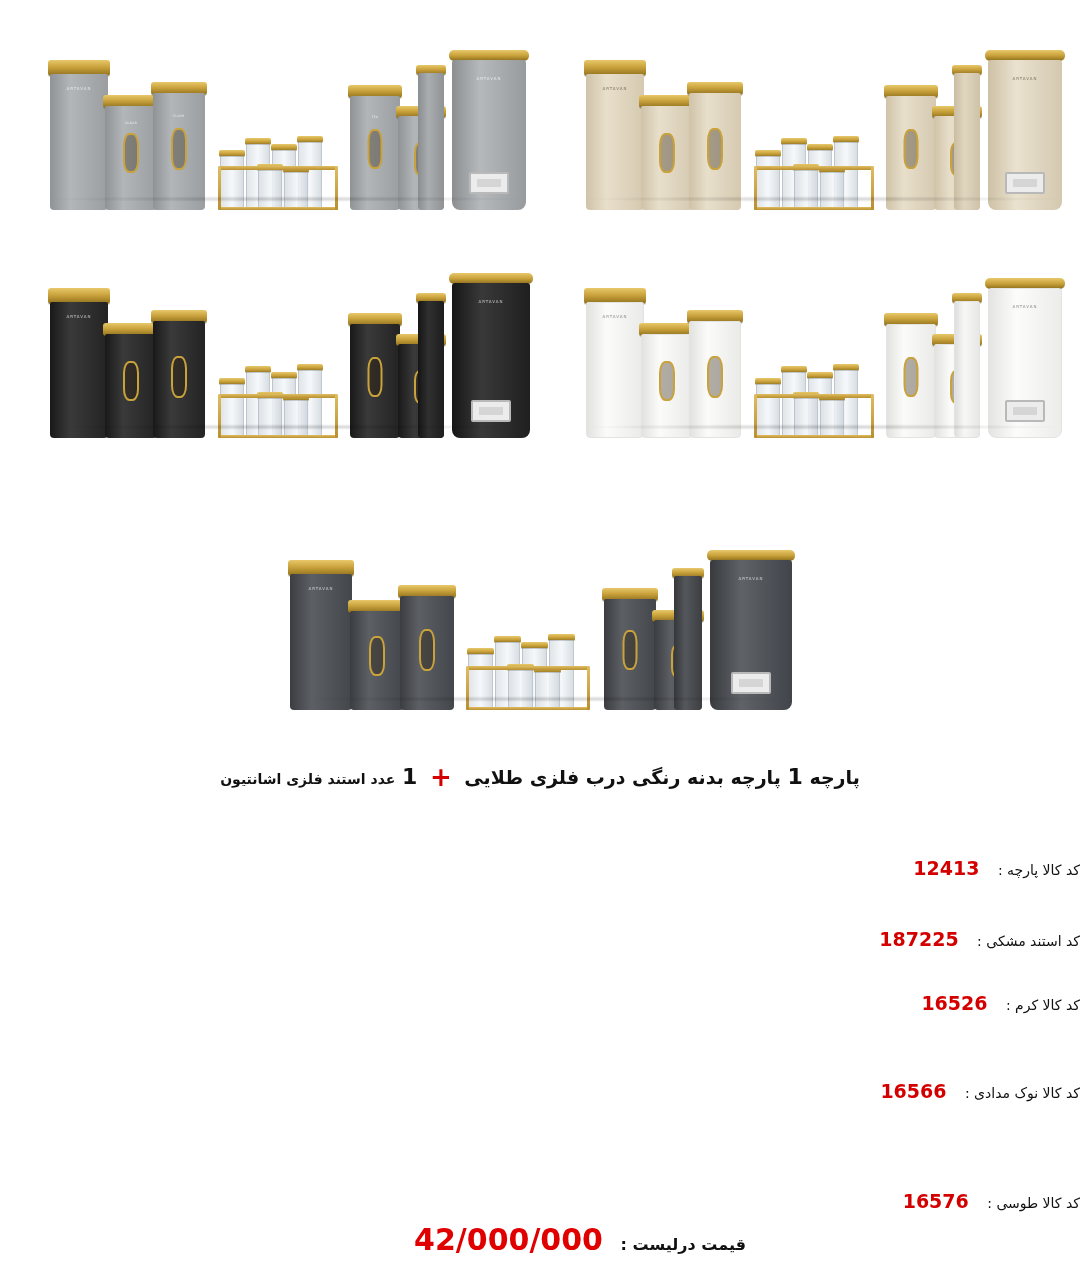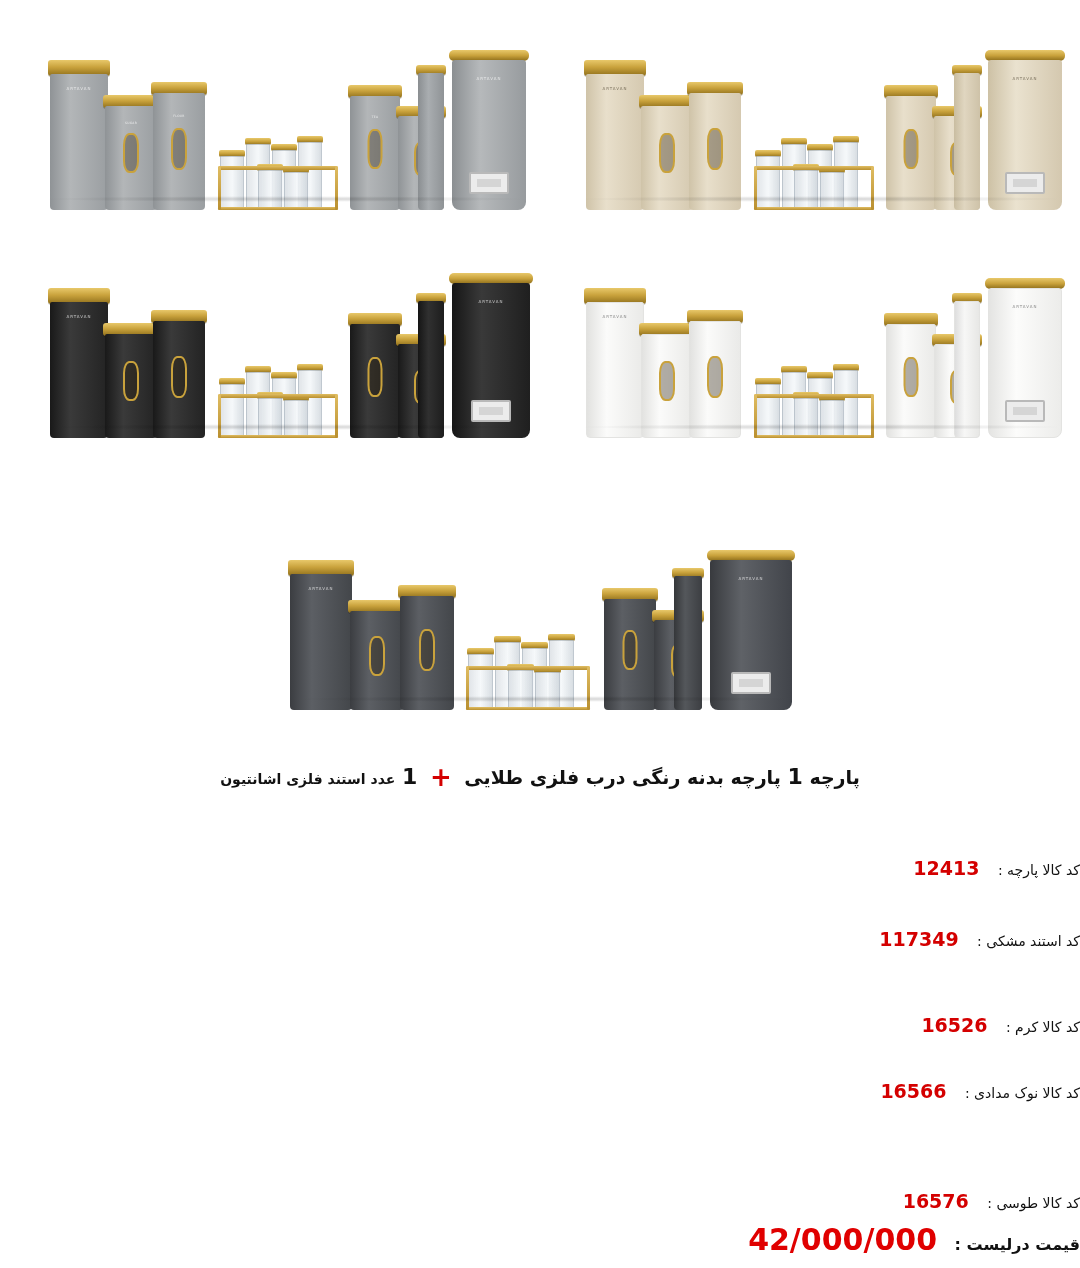--- a/index.html
+++ b/index.html
@@ -551,7 +551,7 @@
 
   <div class="code-row" style="top:928px;">
     <span>کد استند مشکی :</span>
-    <span class="num">117349</span>
+    <span class="num">187225</span>
   </div>
 
   <div class="code-row" style="top:1014px;">

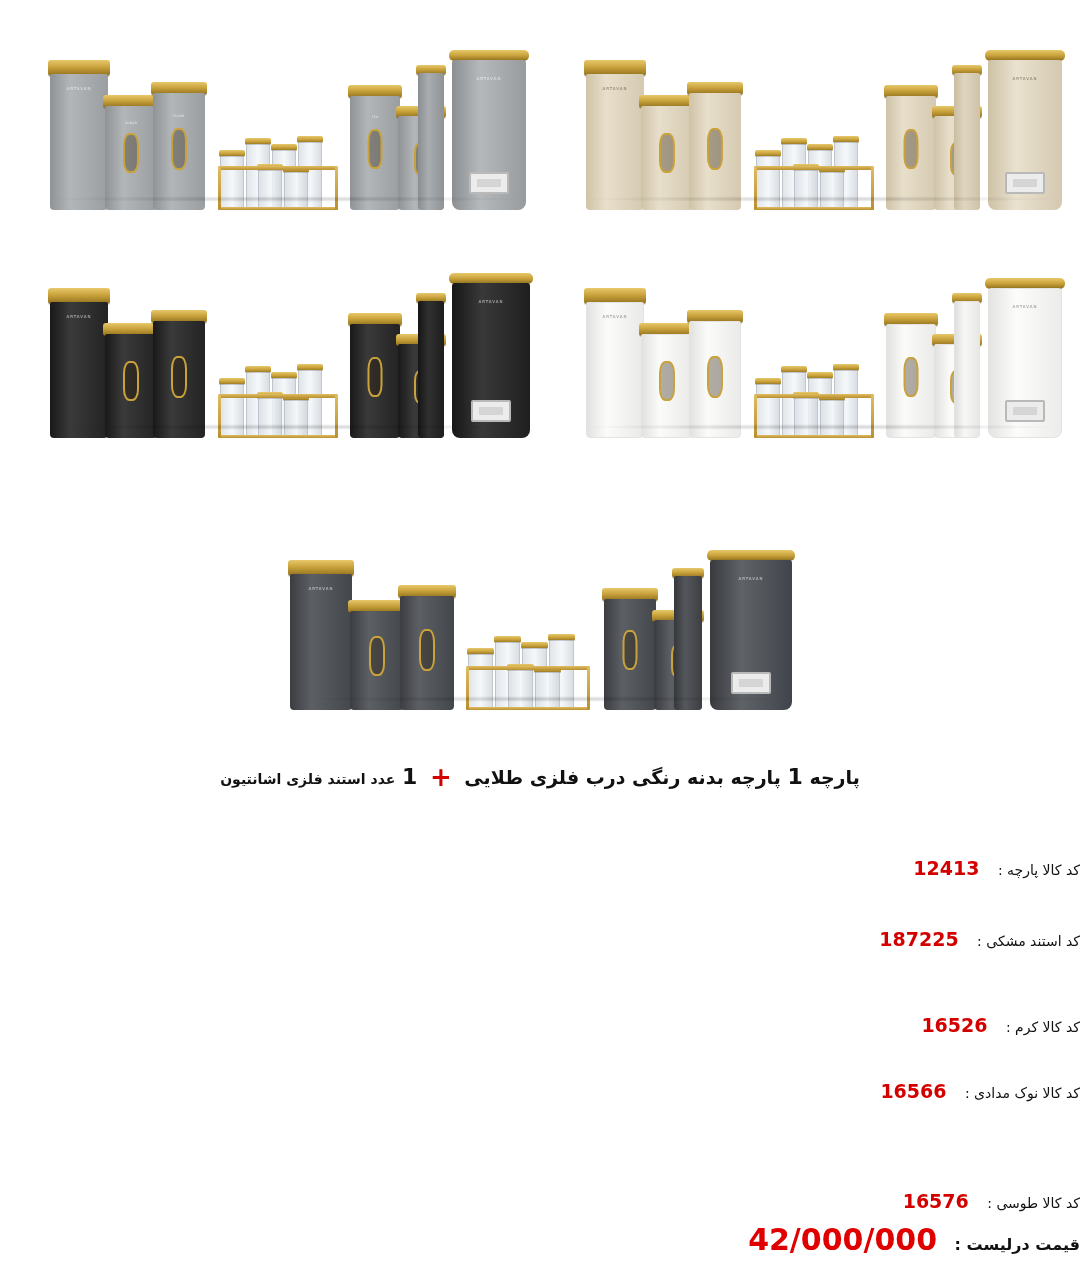--- a/index.html
+++ b/index.html
@@ -554,7 +554,7 @@
     <span class="num">187225</span>
   </div>
 
-  <div class="code-row" style="top:1014px;">
+  <div class="code-row" style="top:992px;">
     <span>کد کالا کرم  :</span>
     <span class="num">16526</span>
   </div>

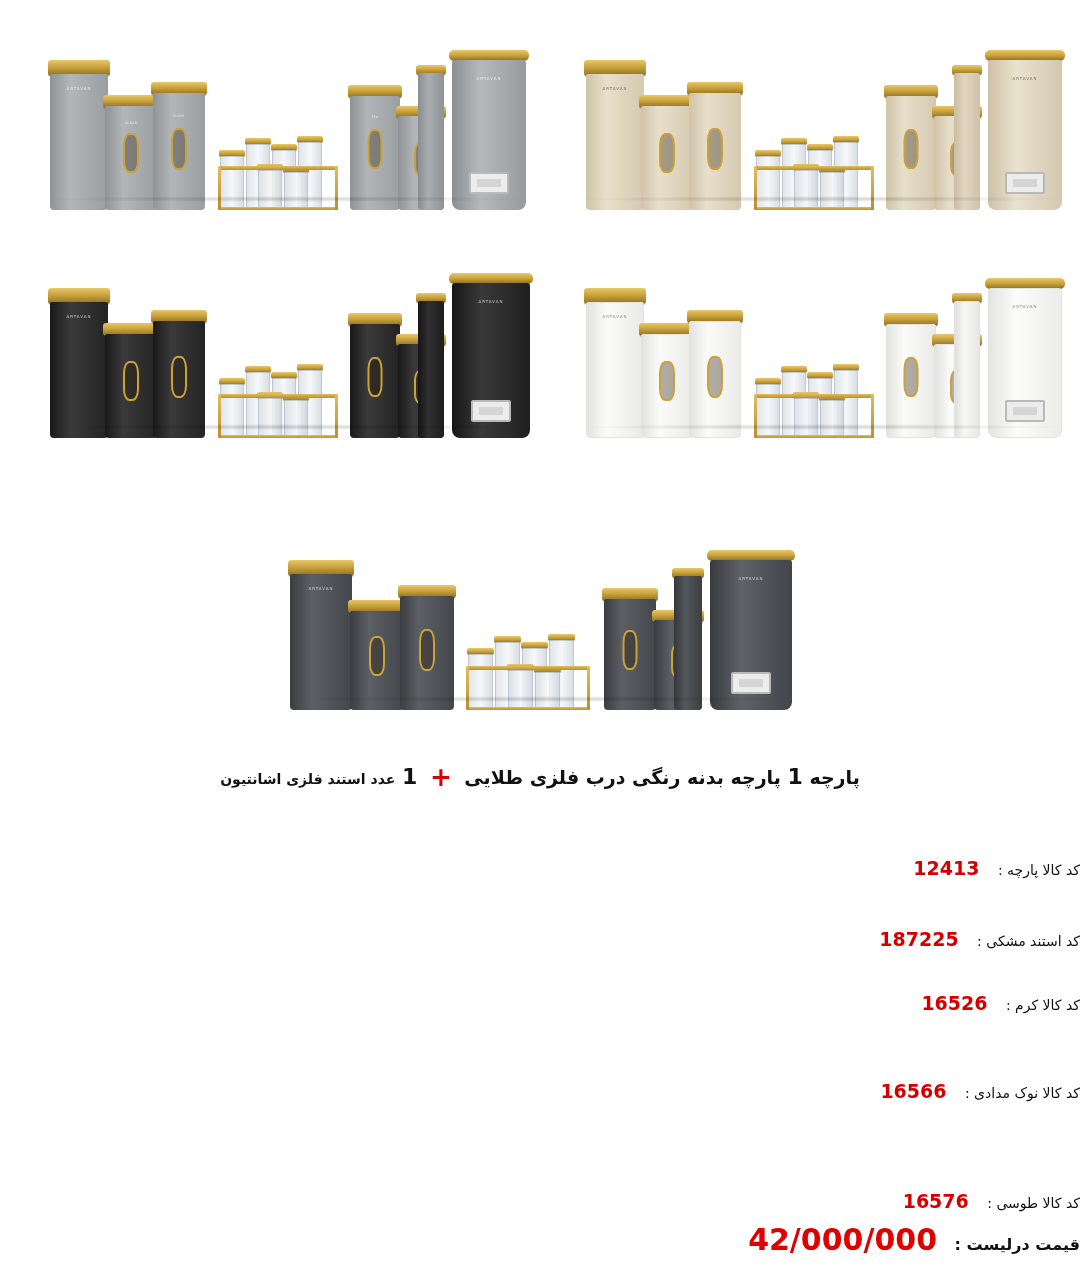--- a/index.html
+++ b/index.html
@@ -152,7 +152,7 @@
     position: absolute;
     right: 0;
     width: 1000px;
-    text-align: right;
+    text-align: center;
     direction: rtl;
     font-size: 16px;
     font-weight: bold;

